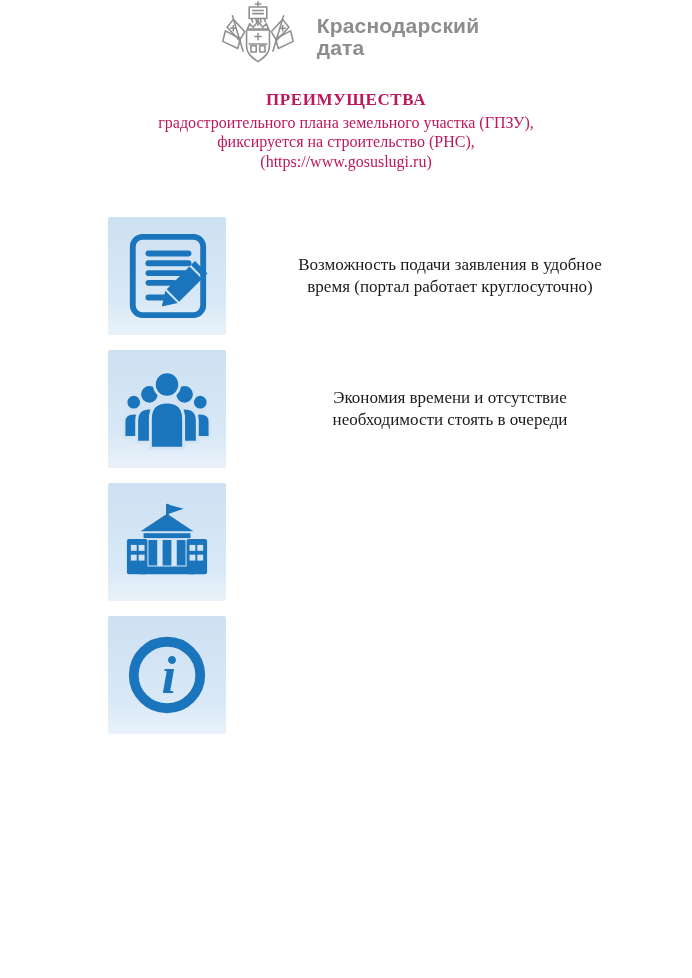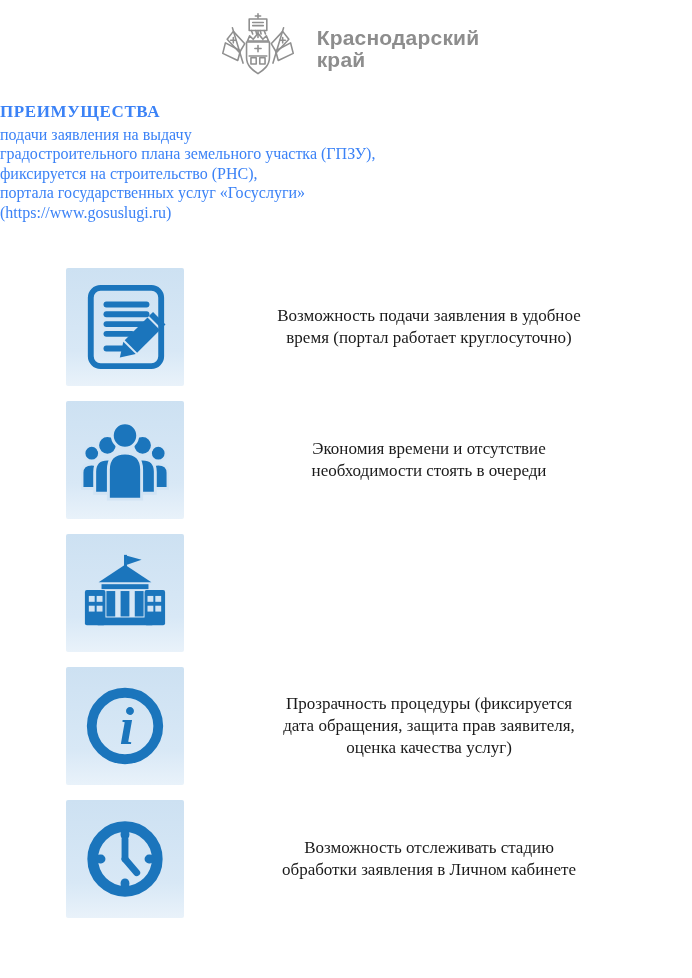--- a/index.html
+++ b/index.html
@@ -13,7 +13,7 @@
   
   .logo{
     display:flex;justify-content:center;align-items:center;
-    gap:14px;padding-top:12px;
+    gap:14px;
   }
   .crest{width:90px;height:74px;flex:0 0 auto;}
   .logo-text{

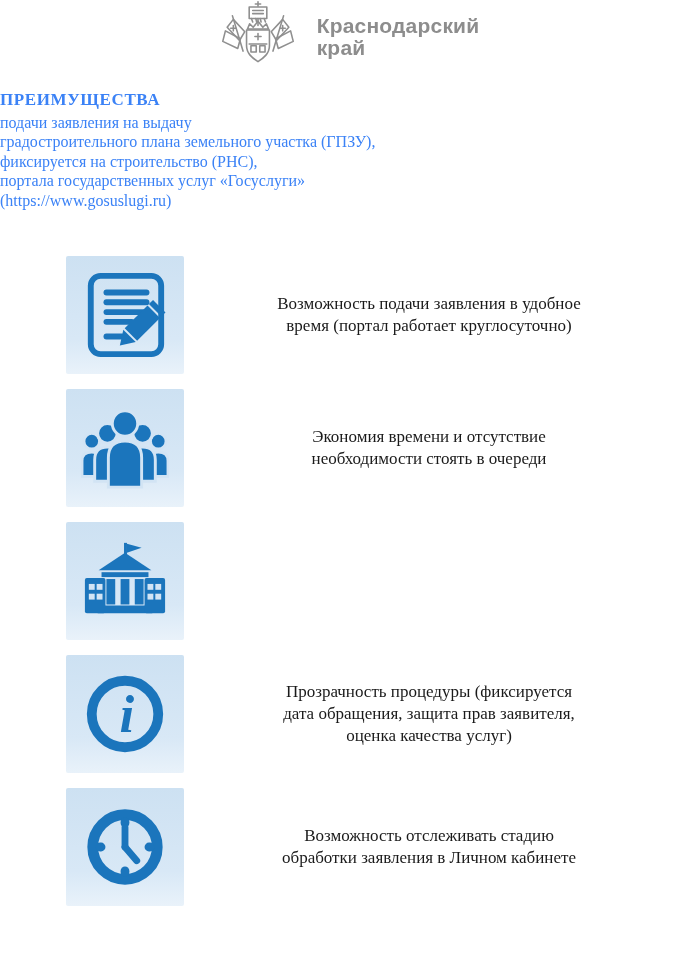--- a/index.html
+++ b/index.html
@@ -84,7 +84,7 @@
     </svg>
     <div class="logo-text">
       <div>Краснодарский</div>
-      <div>край</div>
+      <div>дата</div>
     </div>
   </header>
 

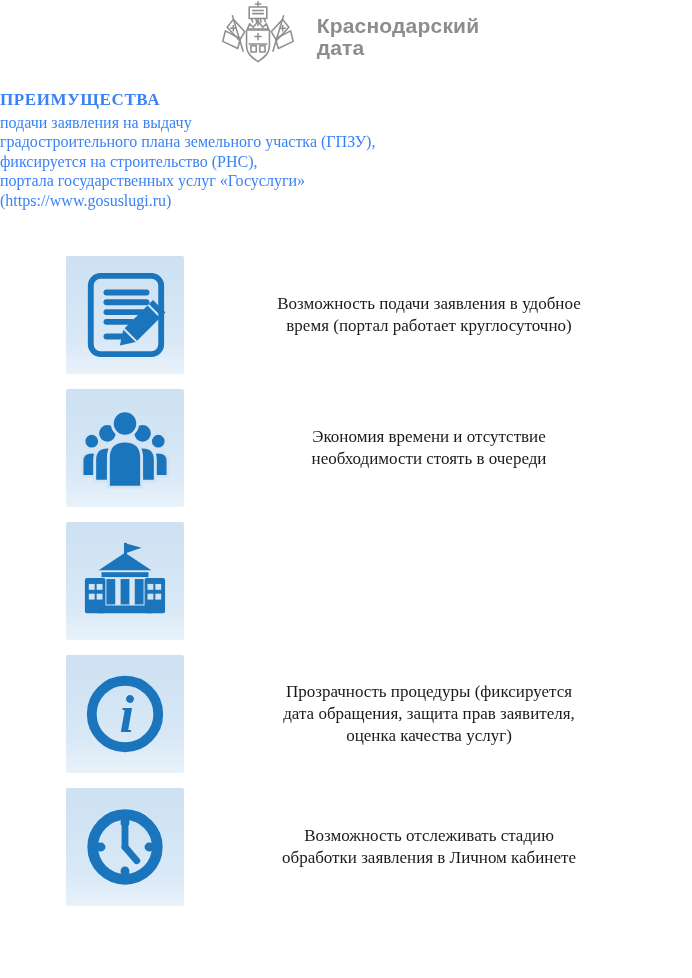--- a/index.html
+++ b/index.html
@@ -23,7 +23,7 @@
   }
   
   .title-block{
-    margin-top:16px;color:#3b82f6;
+    margin-top:16px;text-align:center;color:#be185d;
     font-size:16px;line-height:19.5px;
   }
   .title-heading{

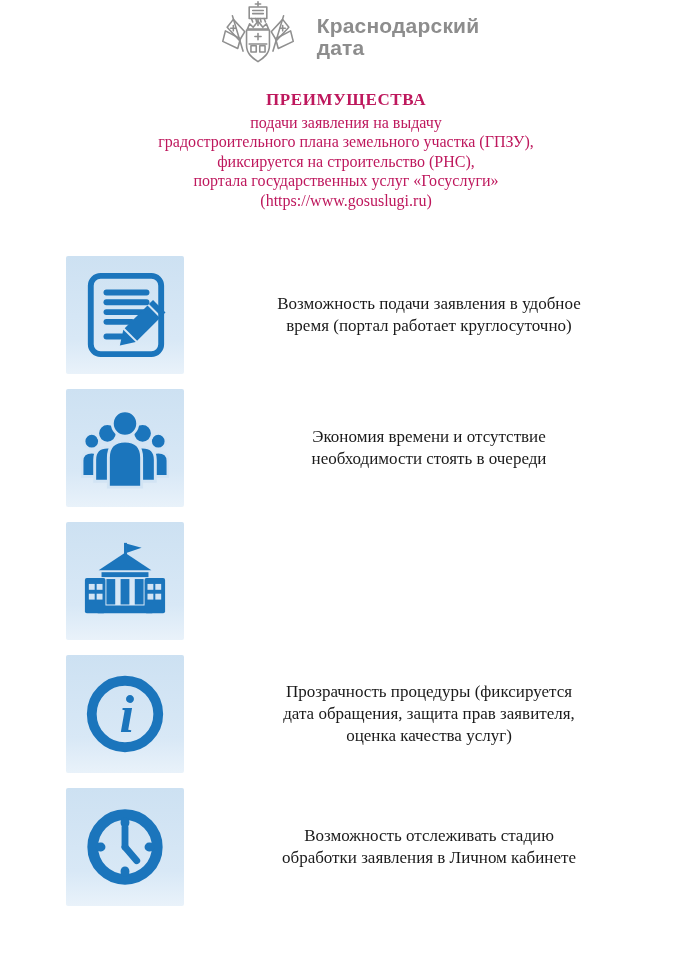--- a/index.html
+++ b/index.html
@@ -90,7 +90,6 @@
 
   <section class="title-block">
     <div class="title-heading">ПРЕИМУЩЕСТВА</div>
-    <div>подачи заявления на выдачу</div>
     <div>градостроительного плана земельного участка (ГПЗУ),</div>
     <div>фиксируется на строительство (РНС),</div>
     <div>портала государственных услуг «Госуслуги»</div>

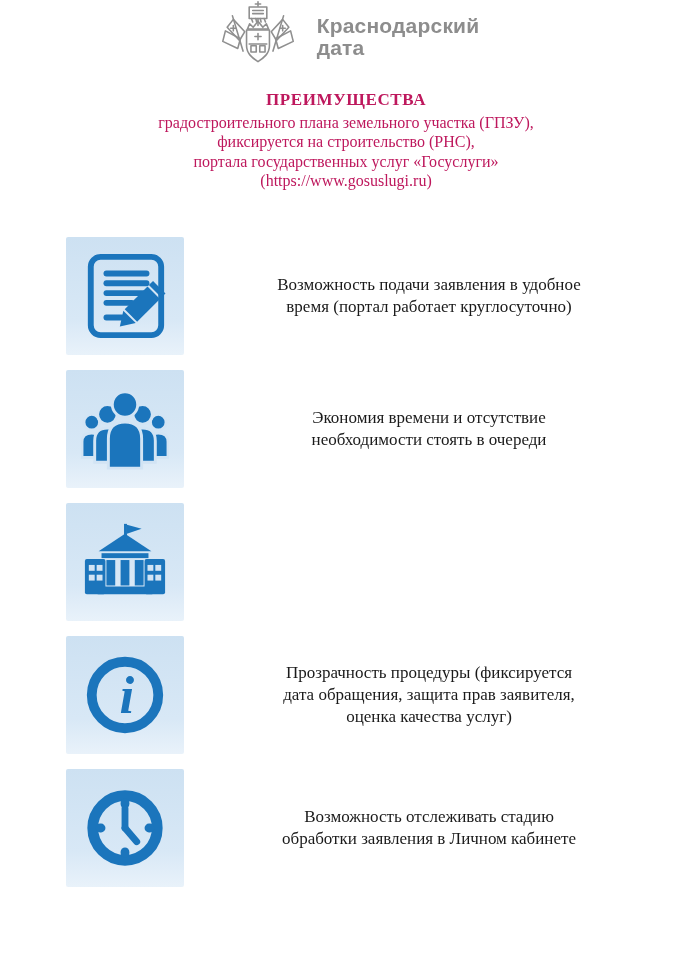--- a/index.html
+++ b/index.html
@@ -92,7 +92,6 @@
     <div class="title-heading">ПРЕИМУЩЕСТВА</div>
     <div>градостроительного плана земельного участка (ГПЗУ),</div>
     <div>фиксируется на строительство (РНС),</div>
-    <div>портала государственных услуг «Госуслуги»</div>
     <div>(https://www.gosuslugi.ru)</div>
   </section>
 

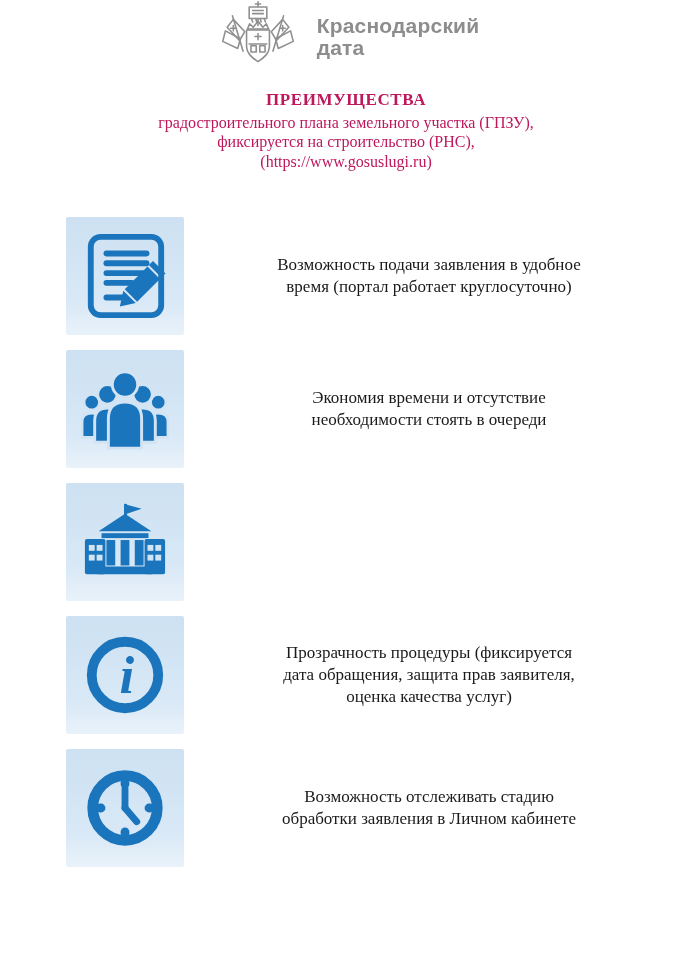--- a/index.html
+++ b/index.html
@@ -34,7 +34,7 @@
   .rows{margin-top:46px;}
   .row{
     display:flex;align-items:center;
-    margin:0 0 15px 66px;
+    margin:0 0 15px 108px;
   }
   .tile{
     width:118px;height:118px;flex:0 0 auto;

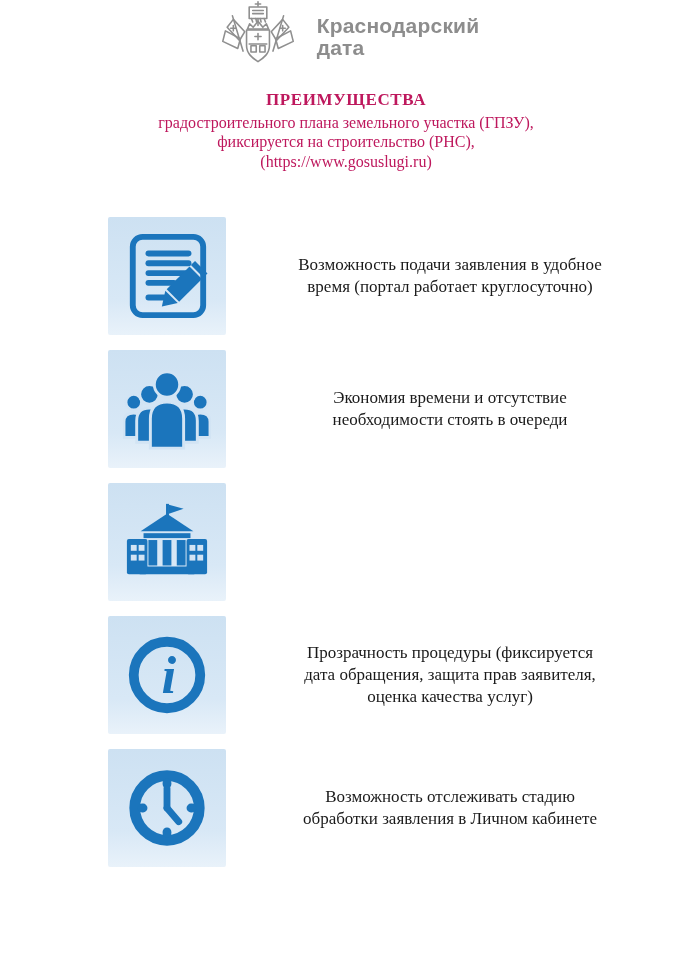--- a/index.html
+++ b/index.html
@@ -178,9 +178,6 @@
           <text x="47" y="63" text-anchor="middle" font-family="'Liberation Serif','DejaVu Serif',serif" font-style="italic" font-weight="bold" font-size="54" fill="#1b75bc">i</text>
         </svg>
       </div>
-      <div class="rowtext">
-        <span>Прозрачность процедуры (фиксируется дата обращения, защита прав заявителя, оценка качества услуг)</span>
-      </div>
     </div>
 
     <div class="row">

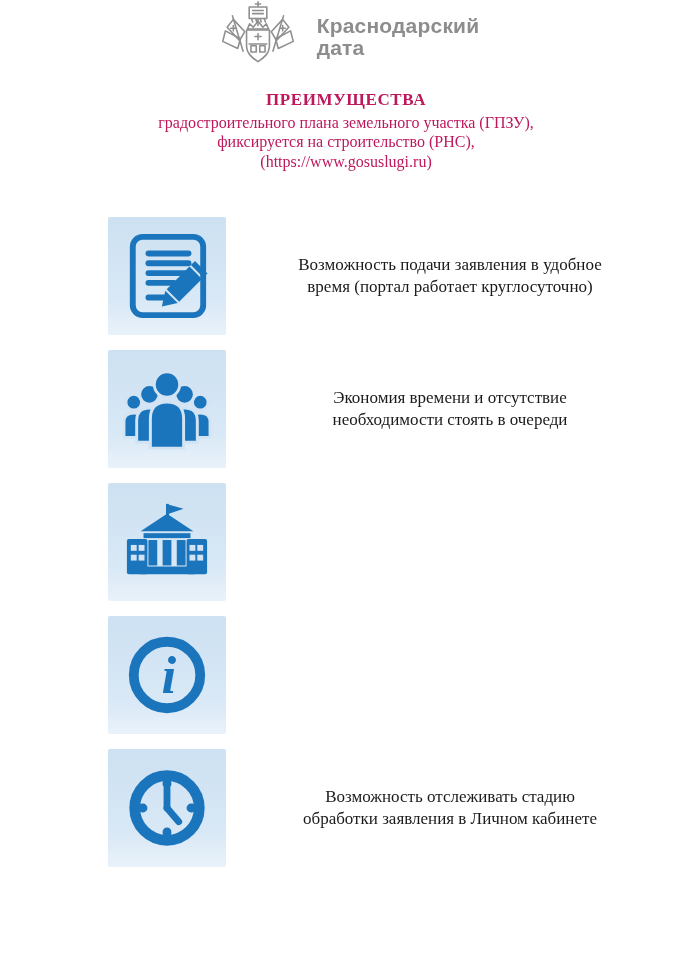--- a/index.html
+++ b/index.html
@@ -180,26 +180,6 @@
       </div>
     </div>
 
-    <div class="row">
-      <div class="tile">
-        <svg width="88" height="88" viewBox="0 0 90 90">
-          <circle cx="45" cy="45" r="33" fill="none" stroke="#1b75bc" stroke-width="11"></circle>
-          <g stroke="#1b75bc" stroke-width="9" stroke-linecap="round">
-            <line x1="45" y1="19.5" x2="45" y2="20.5"></line>
-            <line x1="45" y1="69.5" x2="45" y2="70.5"></line>
-            <line x1="19.5" y1="45" x2="20.5" y2="45"></line>
-            <line x1="69.5" y1="45" x2="70.5" y2="45"></line>
-          </g>
-          <g stroke="#1b75bc" stroke-width="7" stroke-linecap="round">
-            <line x1="45" y1="45" x2="45" y2="25"></line>
-            <line x1="45" y1="45" x2="57" y2="59"></line>
-          </g>
-        </svg>
-      </div>
-      <div class="rowtext">
-        <span>Возможность отслеживать стадию обработки заявления в Личном кабинете</span>
-      </div>
-    </div>
 
   </section>
 </div>

